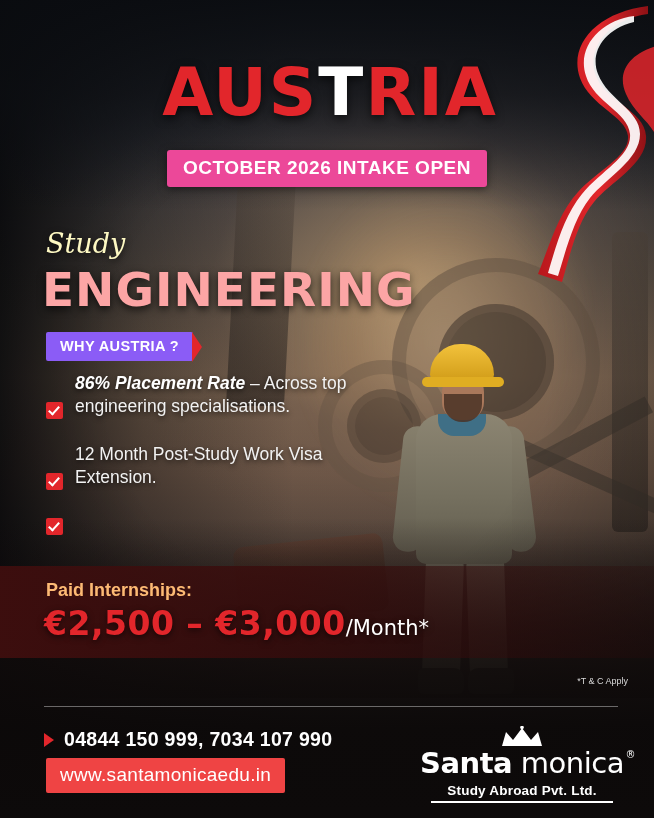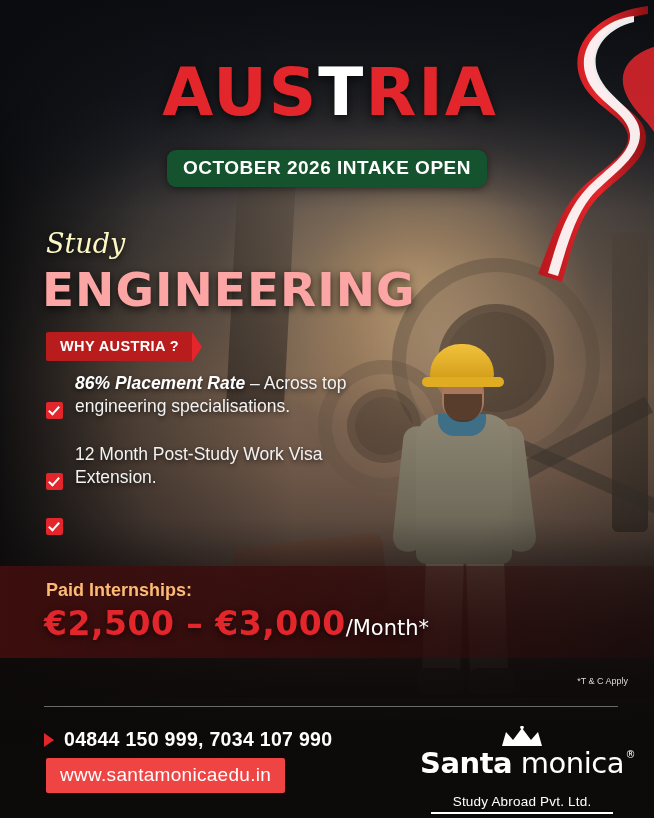--- a/index.html
+++ b/index.html
@@ -181,12 +181,12 @@
     display: inline-block;
     margin-top: 16px;
     padding: 7px 16px 8px;
-    background: #14532d;
+    background: #ec4899;
     color: #ffffff;
     font-size: 19px;
     font-weight: 700;
     letter-spacing: 0.5px;
-    border-radius: 9px;
+    border-radius: 3px;
     box-shadow: 0 2px 8px rgba(0,0,0,0.5);
   }
 

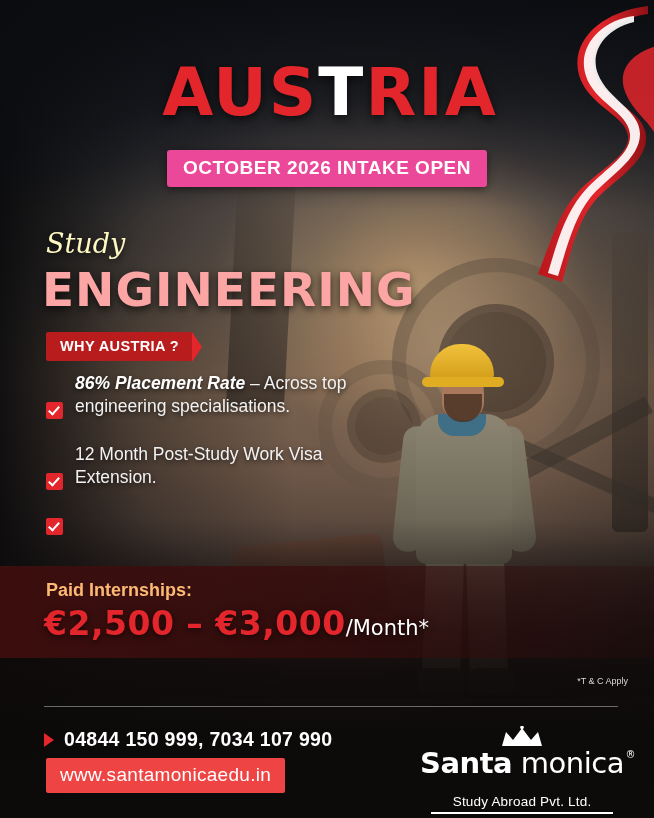--- a/index.html
+++ b/index.html
@@ -215,7 +215,7 @@
   .why-tag {
     position: absolute;
     left: 46px; top: 332px;
-    background: #b91c1c;
+    background: #8b5cf6;
     color: #fff;
     font-size: 14.5px;
     font-weight: 700;

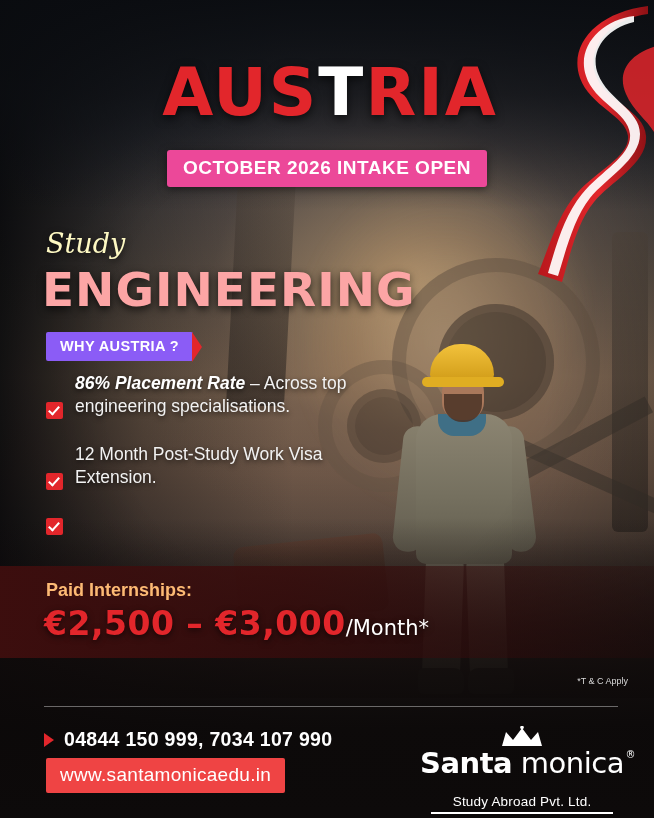--- a/index.html
+++ b/index.html
@@ -371,9 +371,9 @@
   }
   .logo-sub {
     font-size: 13.5px;
-    font-weight: 400;
+    font-weight: 700;
     letter-spacing: 0.2px;
-    margin-top: 16px;
+    margin-top: 5px;
   }
   .logo-underline {
     width: 182px; height: 2px;

